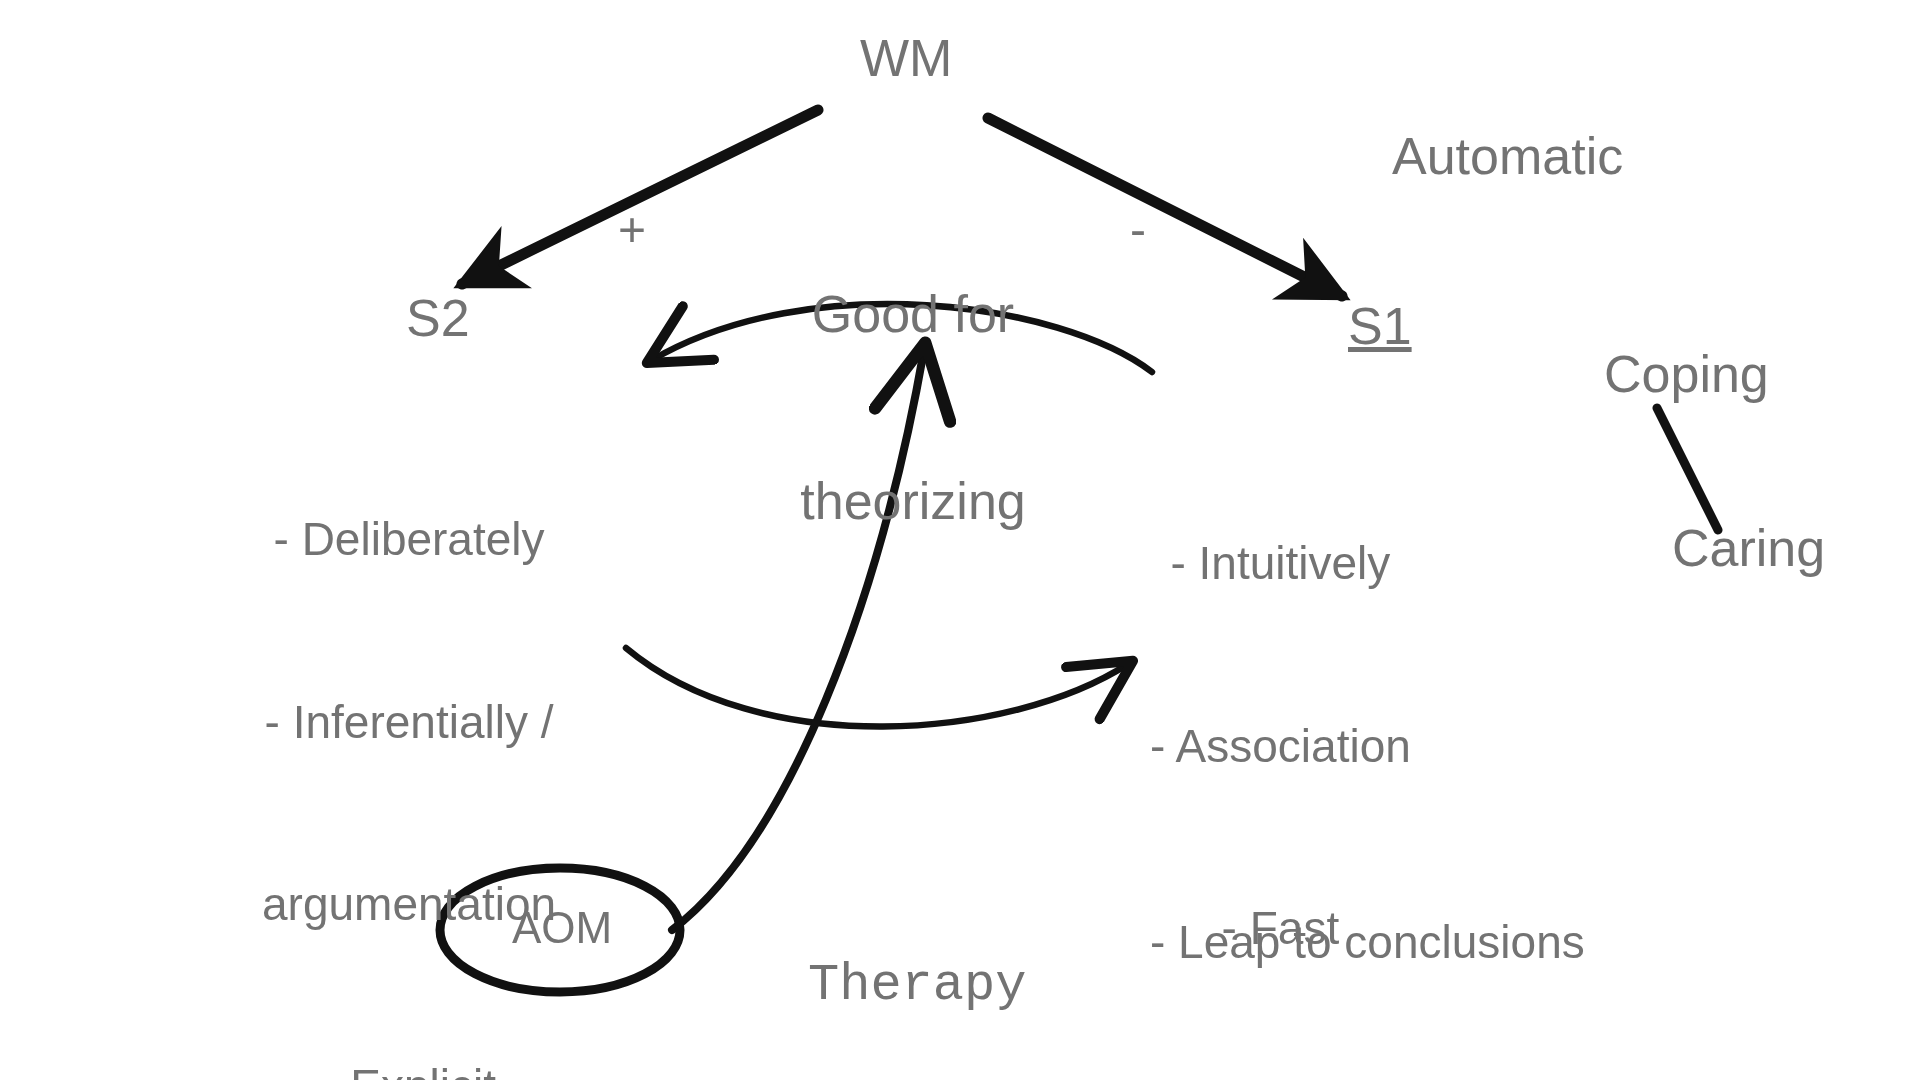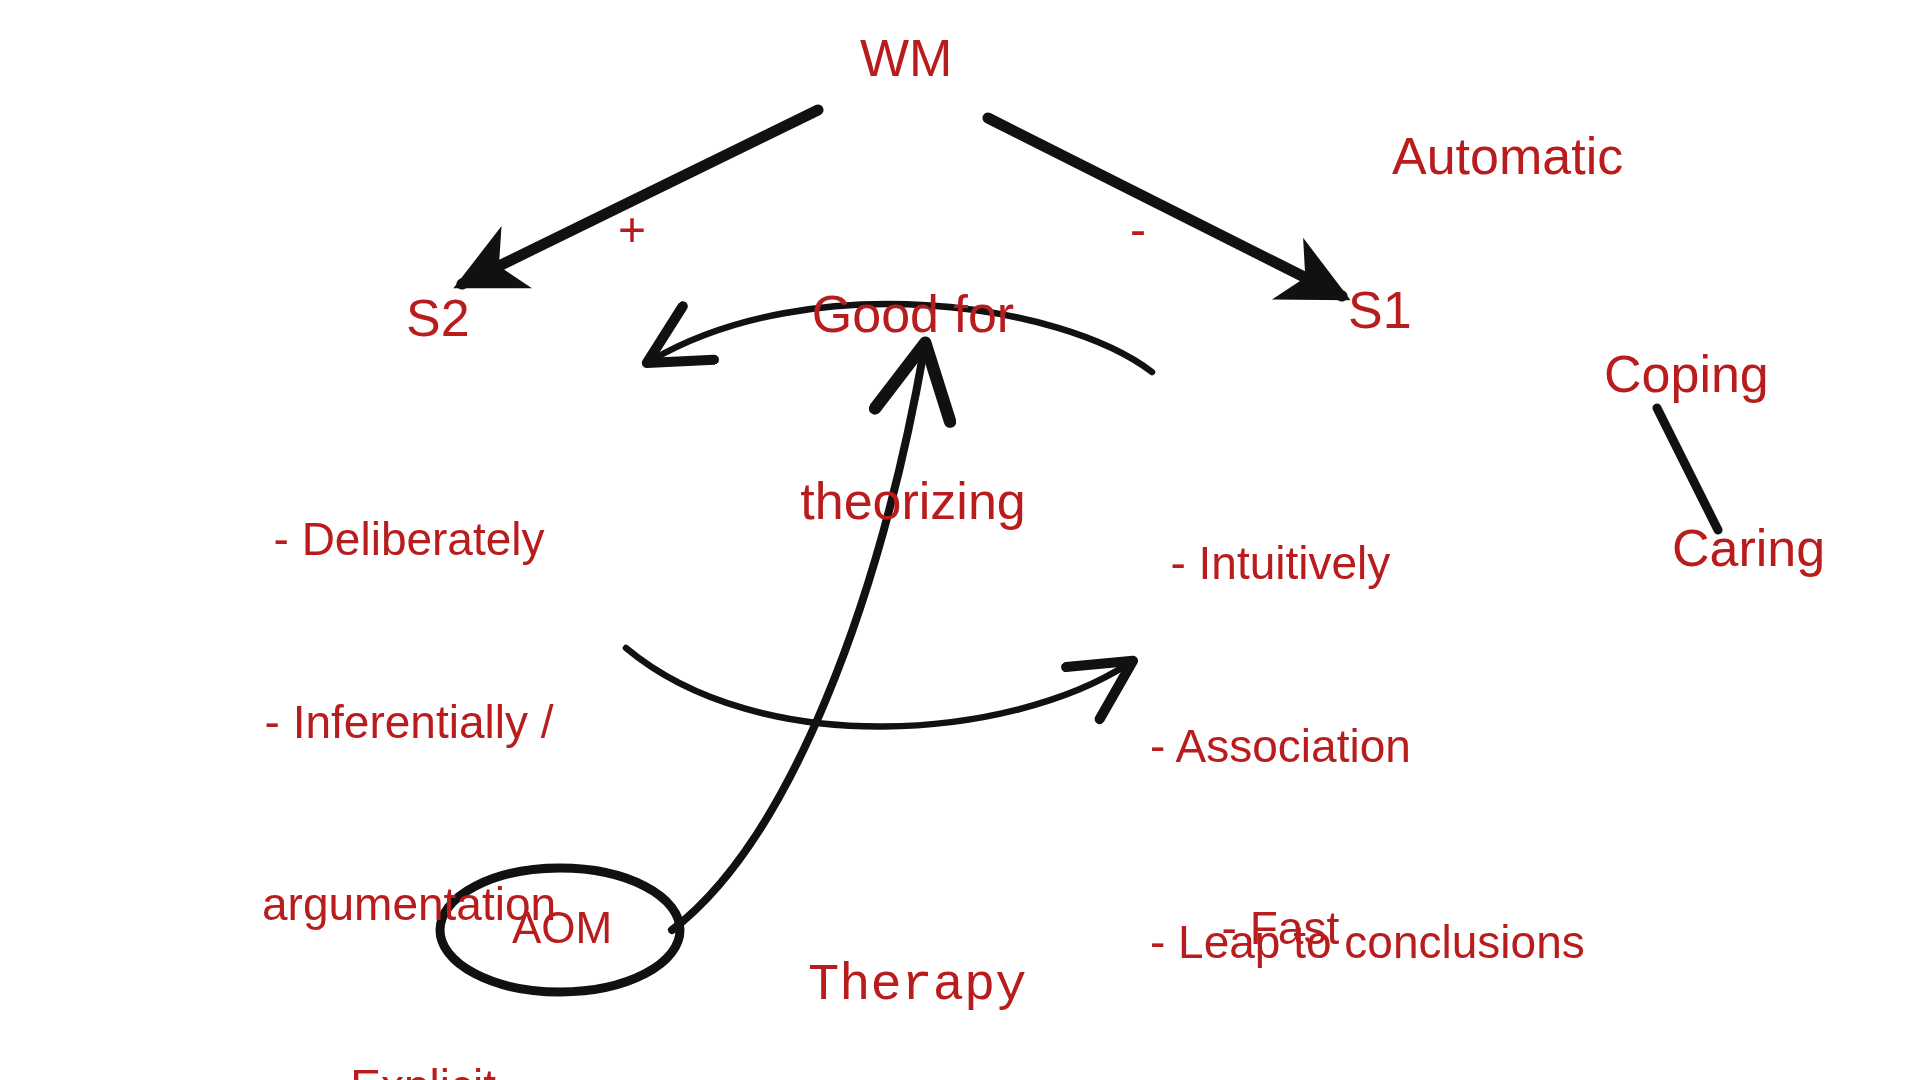--- a/index.html
+++ b/index.html
@@ -27,7 +27,7 @@
   .lbl {
     position: absolute;
     white-space: pre;
-    color: #b91c1c;
+    color: #737373;
     font-family: "Liberation Sans", sans-serif;
     font-weight: 400;
     line-height: 1.18;

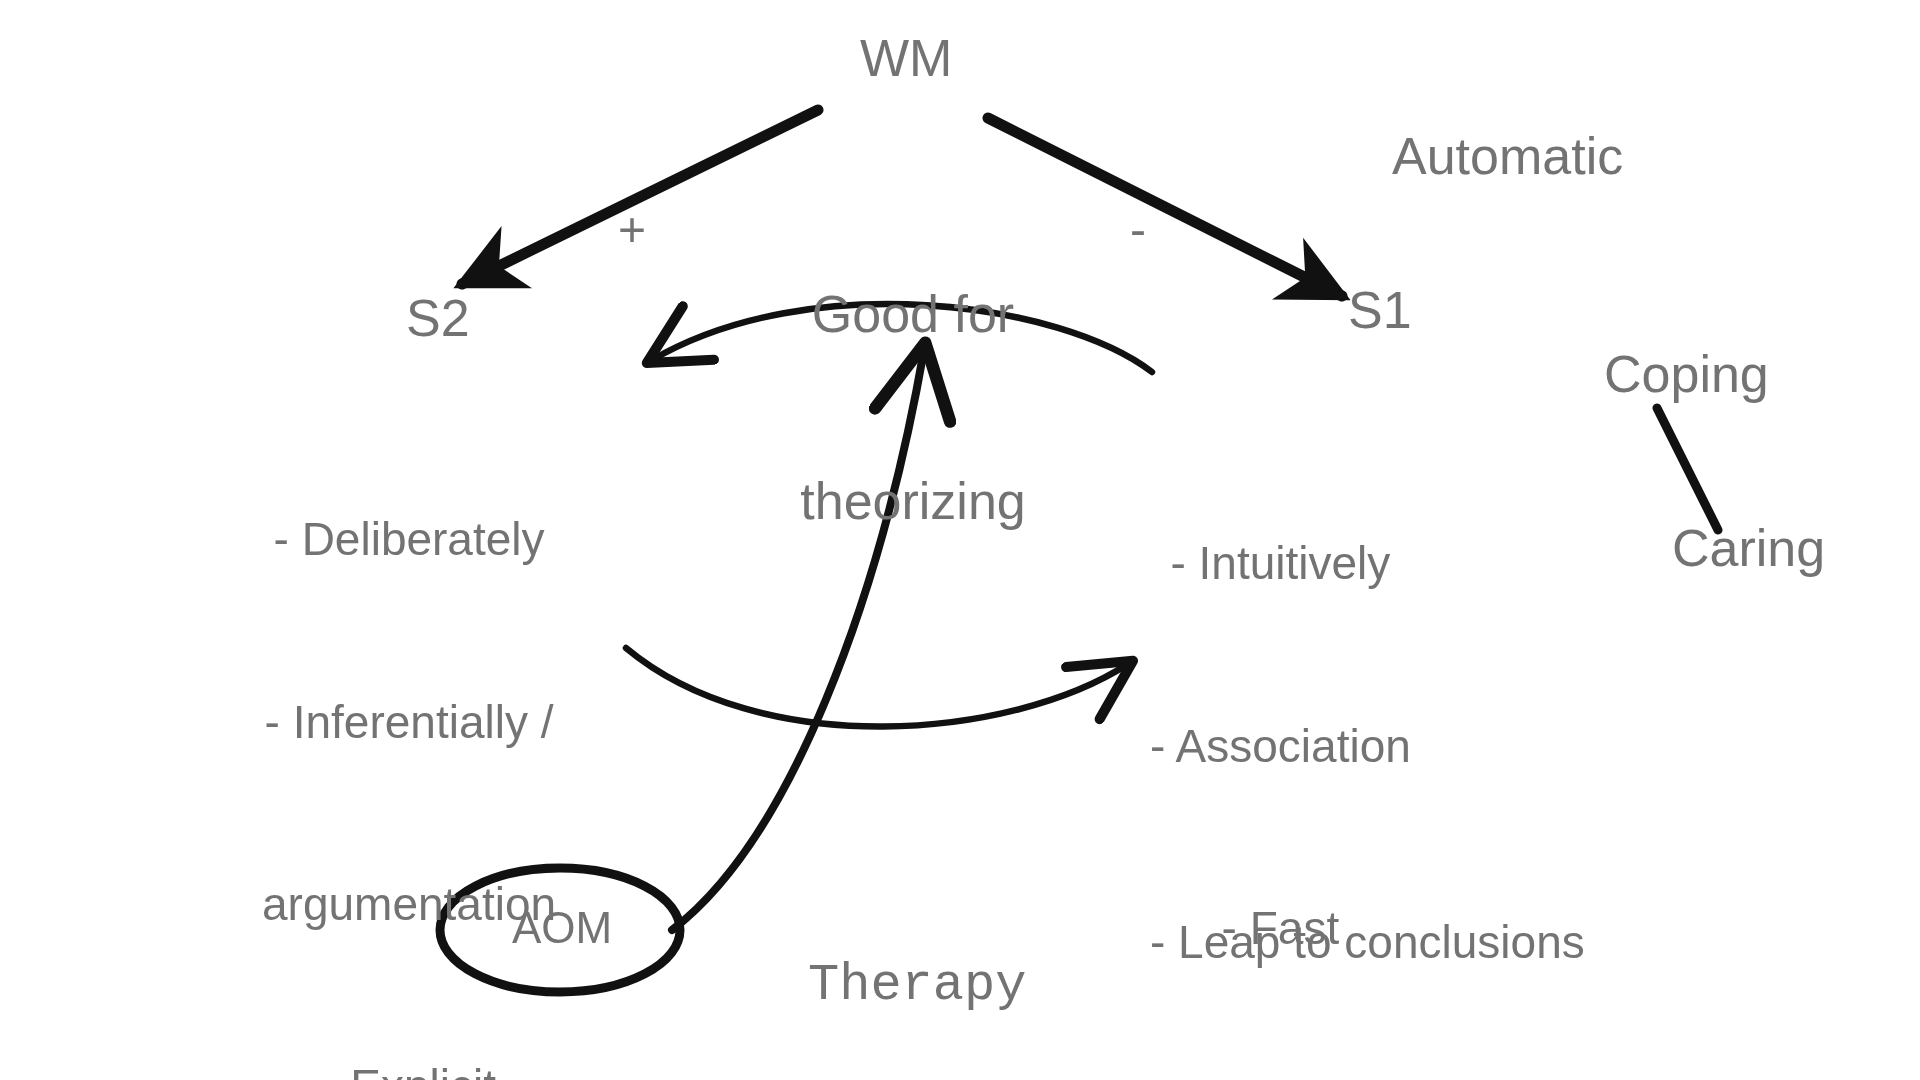--- a/index.html
+++ b/index.html
@@ -92,7 +92,7 @@
 
   <div class="lbl node-label" style="left:406px; top:288px;">S2</div>
 
-  <div class="lbl node-label" style="left:1348px; top:280px;">S1</div>
+  <div class="lbl node-label" style="left:1348px; top:296px;text-decoration:underline;">S1</div>
 
   <div class="lbl sign-label" style="left:618px; top:202px;">+</div>
 

